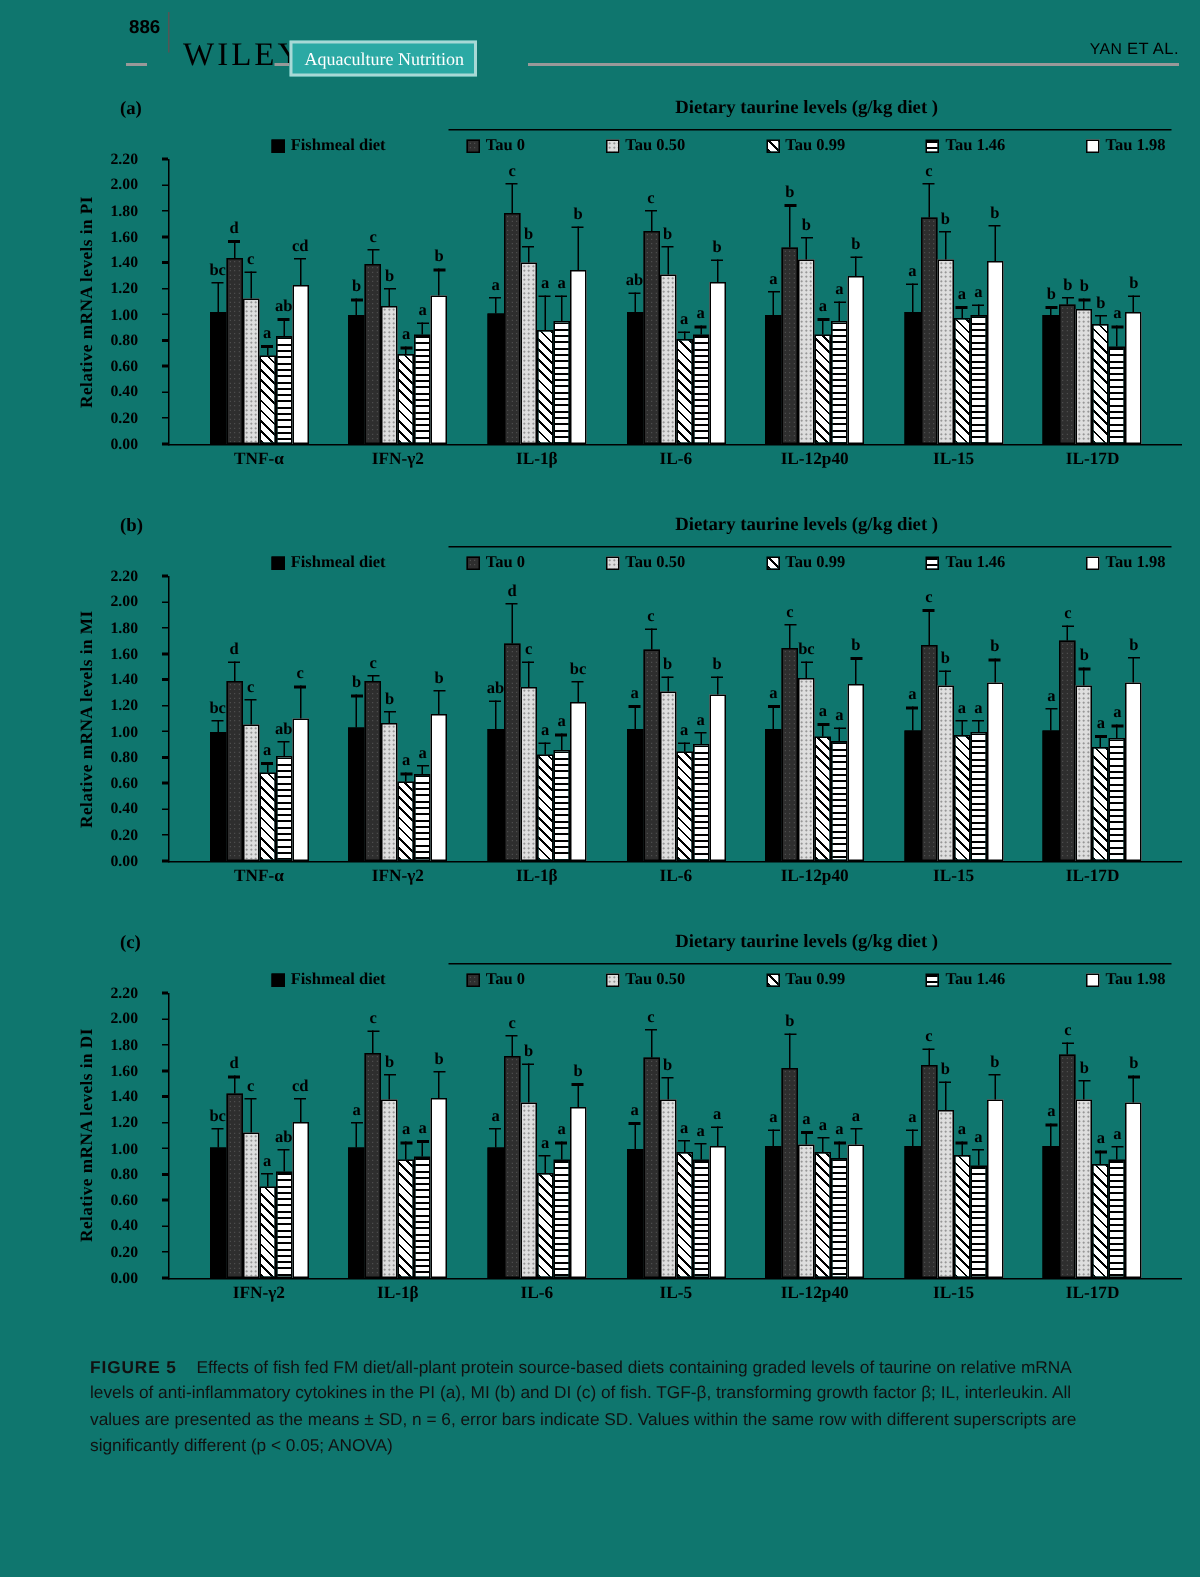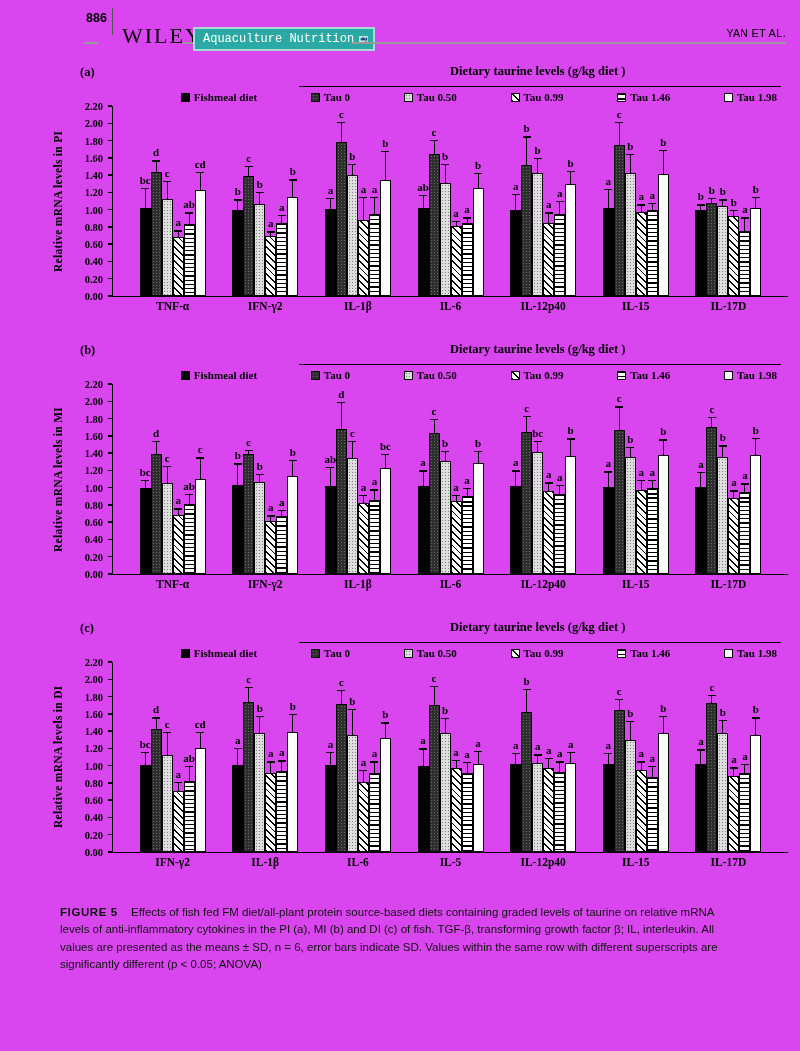--- a/index.html
+++ b/index.html
@@ -3,7 +3,7 @@
 <meta charset="utf-8">
 <style>
   html,body{margin:0;padding:0;background:#fff;}
-  .page{width:800px;height:1051px;background:#d946ef;position:relative;overflow:hidden;
+  .page{width:800px;height:1051px;background:#0f766e;position:relative;overflow:hidden;
         font-family:"Liberation Serif",serif;color:#000;}
 
   

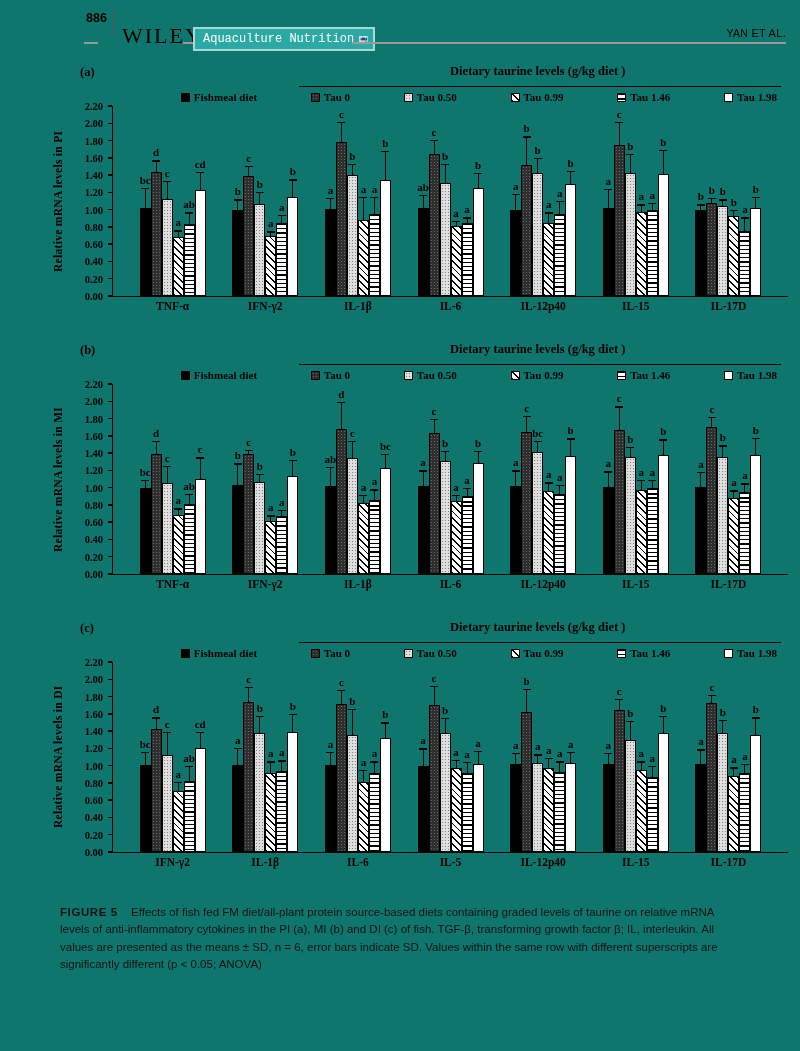--- a/index.html
+++ b/index.html
@@ -15,9 +15,9 @@
   .wiley{position:absolute;left:122px;top:23px;font-family:"Liberation Serif",serif;
          font-size:22px;letter-spacing:2px;font-weight:500;}
   .dash1{position:absolute;left:183px;top:42px;width:10px;height:1.5px;background:#999;}
-  .banner{position:absolute;left:193px;top:27px;width:182px;height:24px;background:#2BA9A4;
+  .banner{position:absolute;left:193px;top:27px;width:125px;height:24px;background:#2BA9A4;
           border:2px solid #a8d9d6;display:flex;align-items:center;gap:5px;padding:0 5px 0 8px;
-          box-sizing:border-box;font-family:Liberation Mono, monospace;}
+          box-sizing:border-box;}
   .banner-text{color:#fff;font-size:12px;white-space:nowrap;}
   .rule-right{position:absolute;left:352px;right:14px;top:42px;height:1.5px;background:#999;}
   .running-head{position:absolute;right:14px;top:27px;font-family:"Liberation Sans",sans-serif;

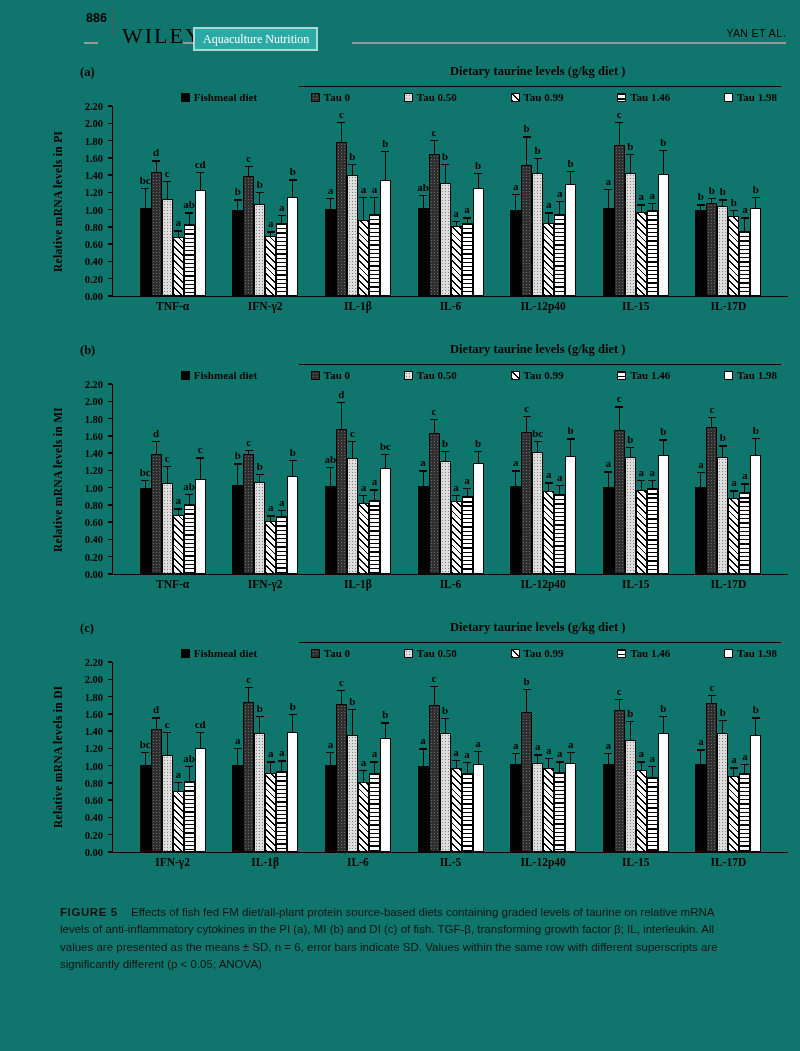--- a/index.html
+++ b/index.html
@@ -39,7 +39,7 @@
   .ylabel{width:22px;height:190px;writing-mode:vertical-rl;transform:rotate(180deg);
           font-weight:bold;font-size:11.5px;text-align:center;letter-spacing:0.3px;}
   .yaxis{width:38px;position:relative;height:190px;font-weight:bold;font-size:10.5px;}
-  .ytick{position:absolute;right:9px;white-space:nowrap;}
+  .ytick{position:absolute;right:20px;white-space:nowrap;}
   .ytickline{position:absolute;right:0;width:4px;height:1.5px;background:#000;}
   .plot{flex:1;height:190px;border-left:1.5px solid #000;border-bottom:1.5px solid #000;
         display:flex;justify-content:space-evenly;align-items:flex-end;position:relative;}

